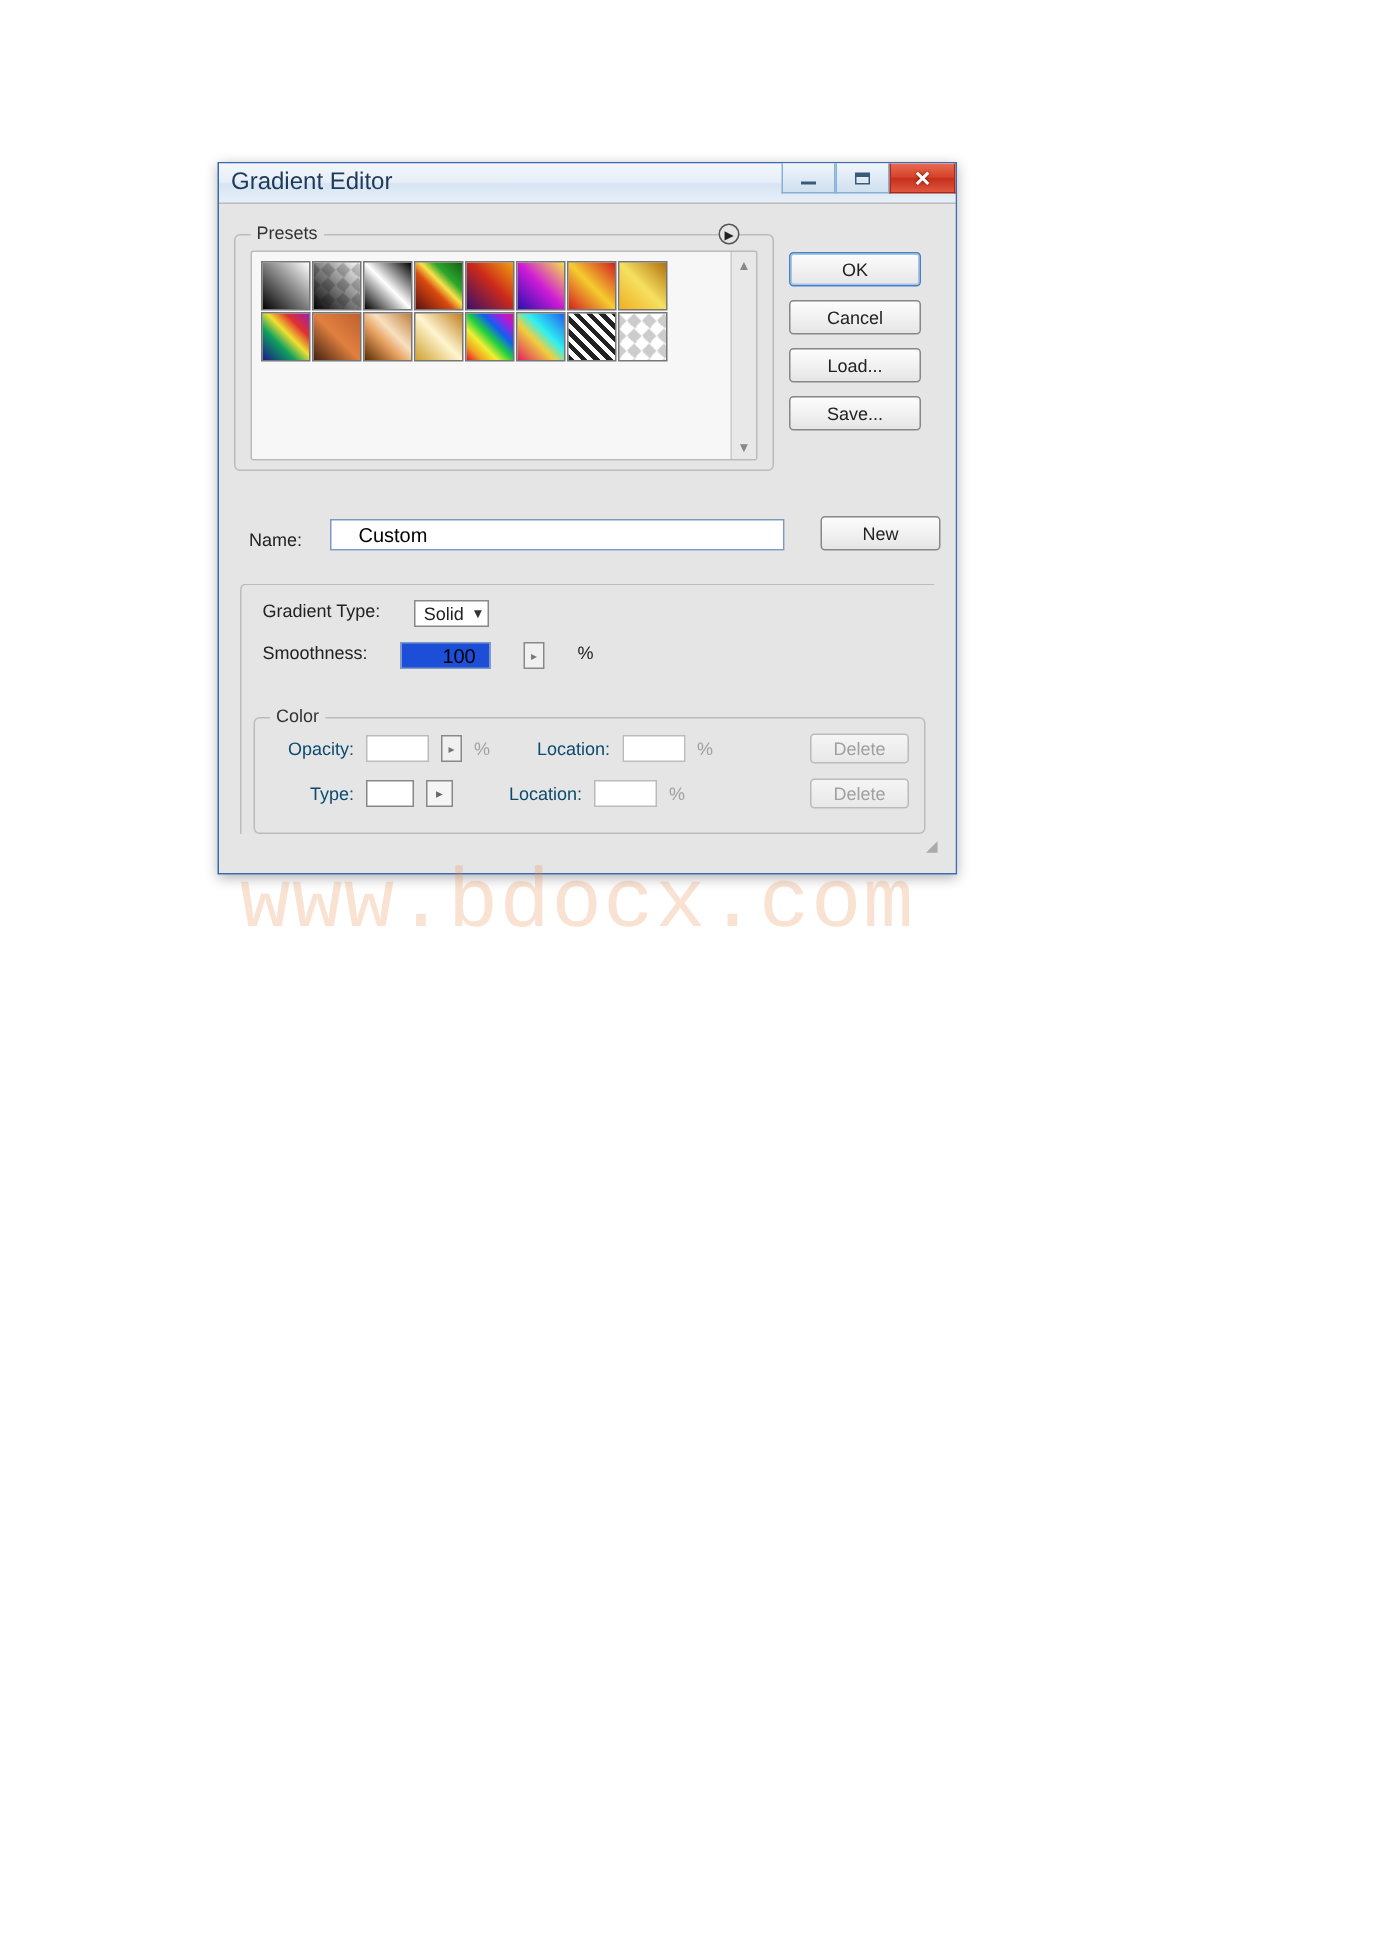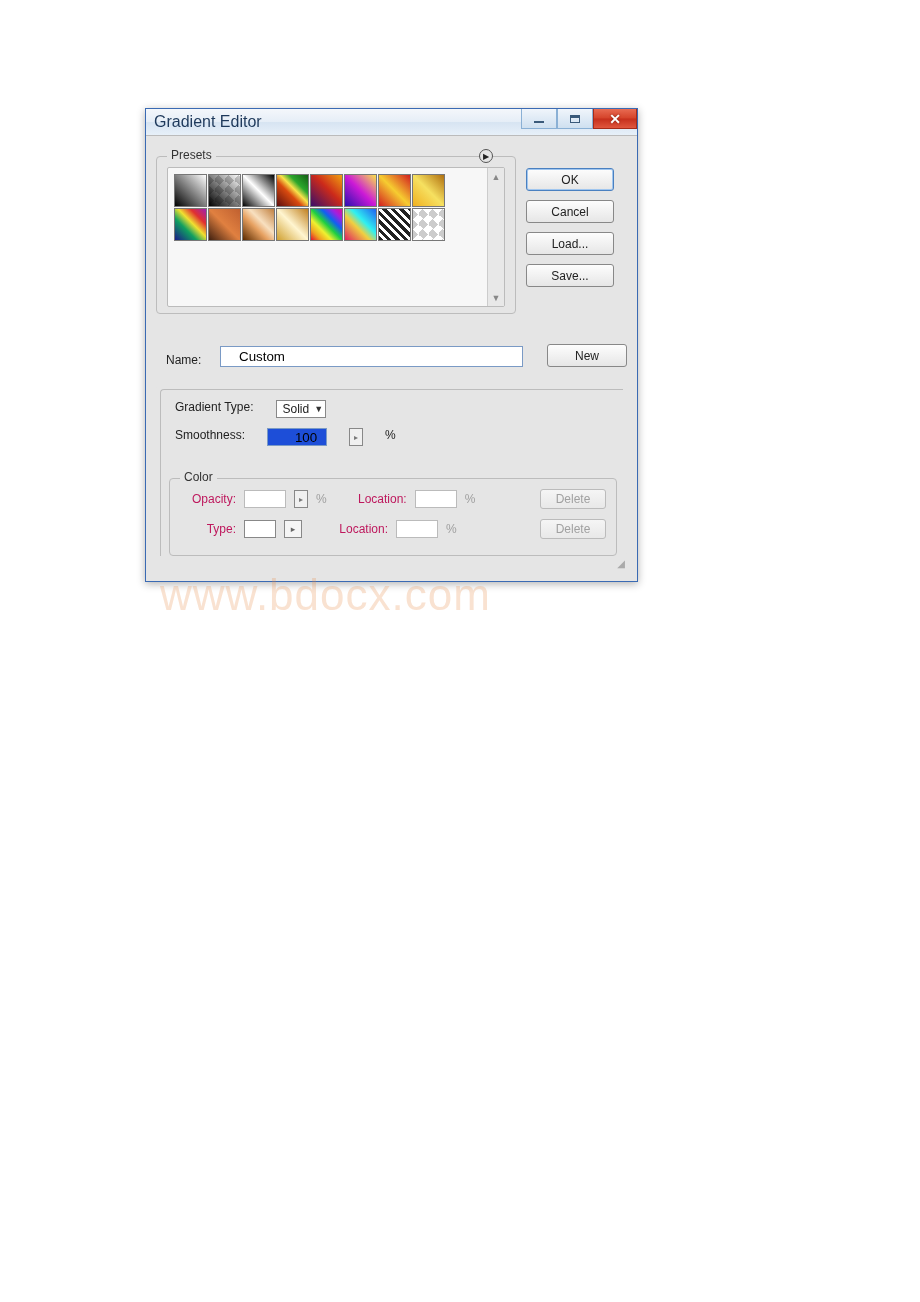--- a/index.html
+++ b/index.html
@@ -332,7 +332,7 @@
     padding-left: 4px;
   }
   .stops-row .lbl {
-    color: #be185d;
+    color: #0c4a6e;
     text-align: right;
     width: 52px;
   }

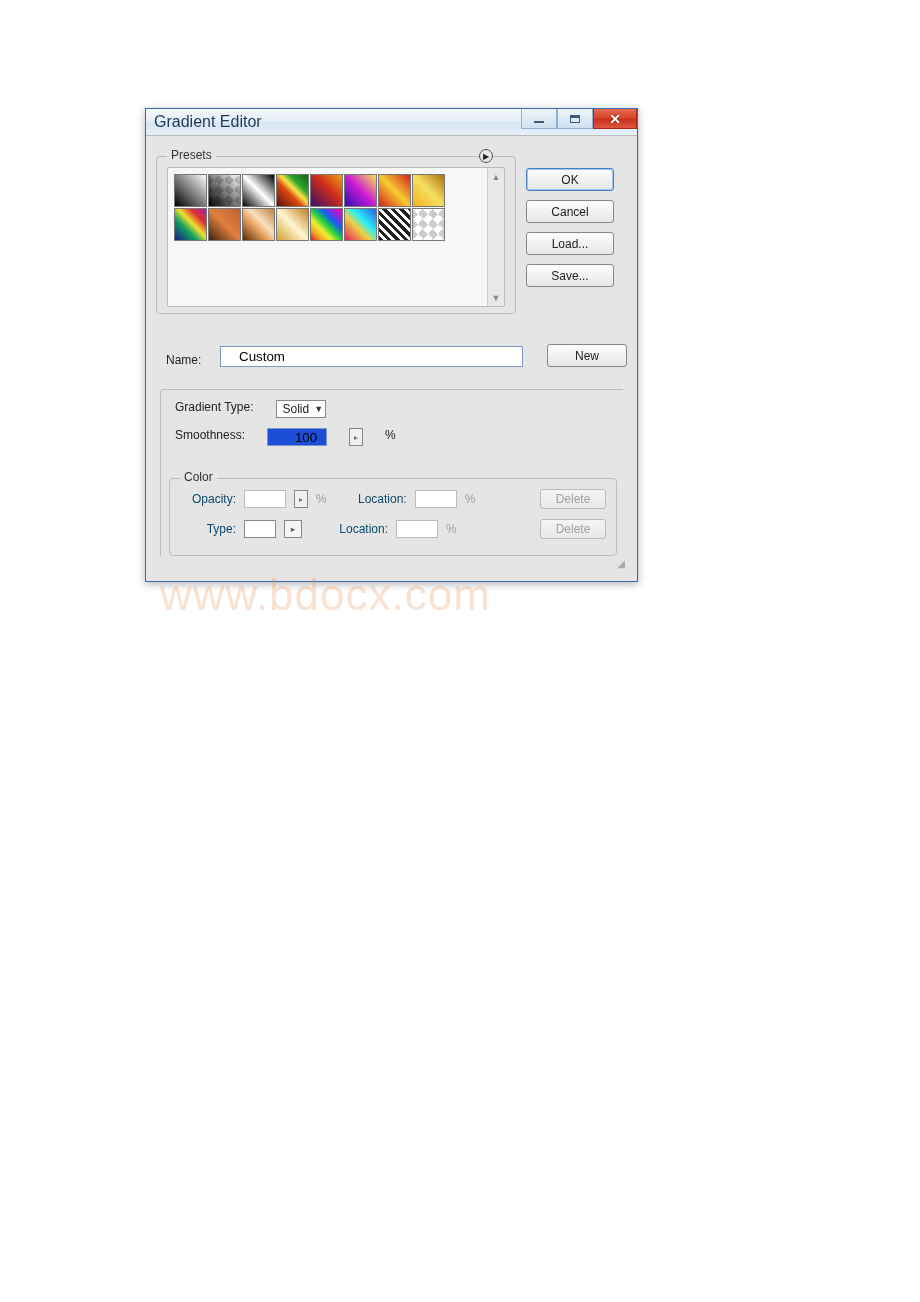--- a/index.html
+++ b/index.html
@@ -385,12 +385,12 @@
     position: absolute;
     left: 160px;
     top: 570px;
-    font-size: 44px;
+    font-size: 56px;
     font-weight: 300;
     color: rgba(230,140,70,0.25);
     letter-spacing: 1px;
     pointer-events: none;
-    font-family: Liberation Sans, sans-serif;
+    font-family: Liberation Mono, monospace;
   }
 
   .caption {

